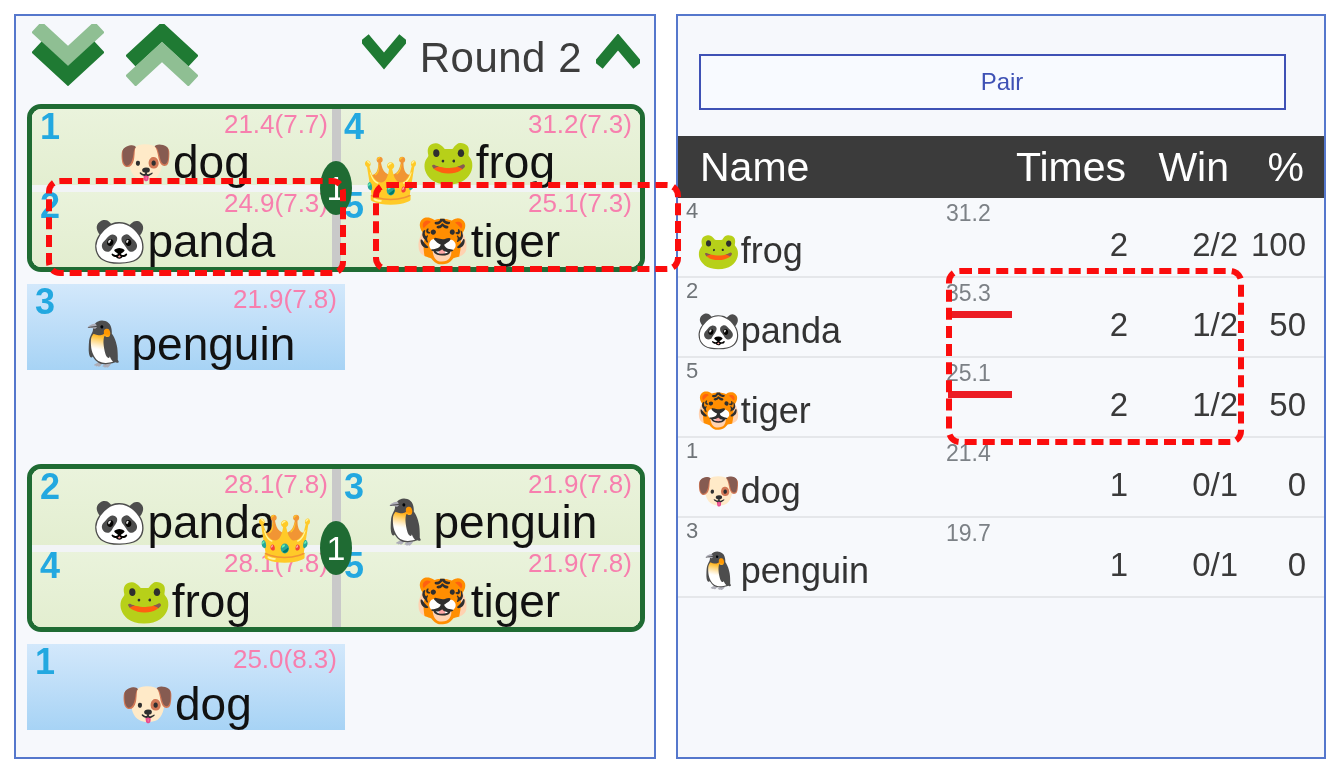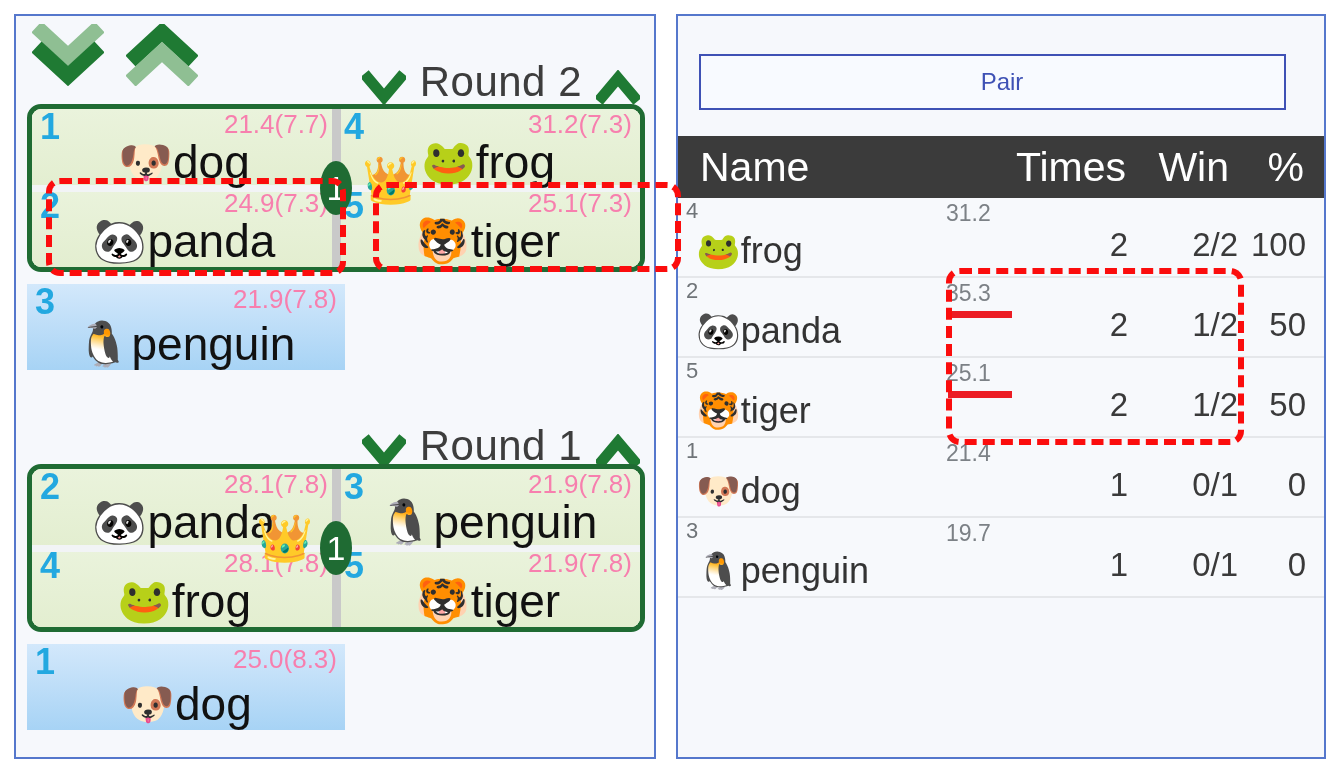--- a/index.html
+++ b/index.html
@@ -28,10 +28,9 @@
   
   .round-header {
     position: absolute;
-    display: flex; align-items: flex-end; gap: 14px;
+    display: flex; align-items: flex-start; gap: 14px;
     font-size: 42px; color: #3a3a3a;
     letter-spacing: 0.5px;
-    margin-top: 24px;
   }
   .round-header .chev { cursor: pointer; display: block; }
   .round-title { font-size: 42px; color: #3d3d3d; white-space: nowrap; }

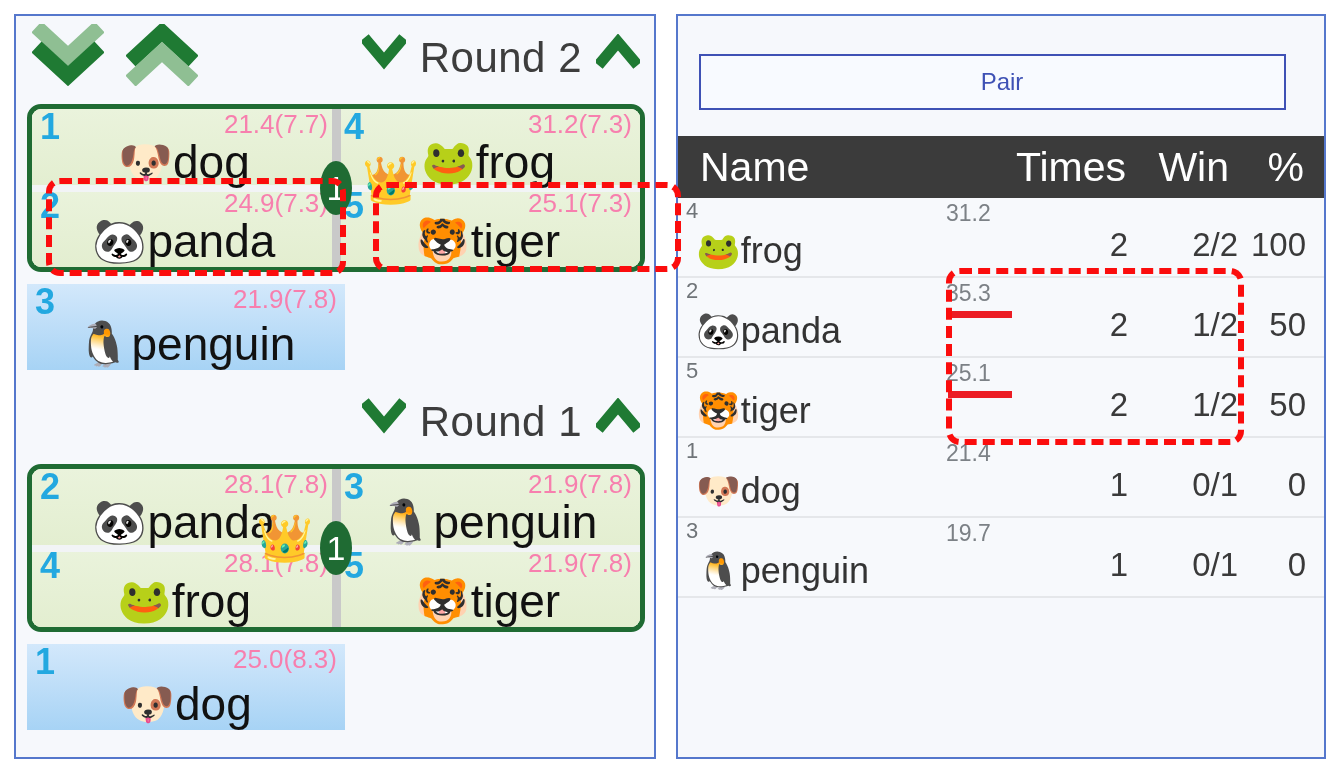--- a/index.html
+++ b/index.html
@@ -298,15 +298,6 @@
       </div>
     </div>
 
-    <div class="round-header" style="right:14px; top:382px;">
-      <svg class="chev" width="44" height="36" viewBox="0 0 44 36">
-        <polyline points="6,8 22,27 38,8" fill="none" stroke="#1f7a33" stroke-width="11" stroke-linecap="square"></polyline>
-      </svg>
-      <span class="round-title">Round 1</span>
-      <svg class="chev" width="44" height="36" viewBox="0 0 44 36">
-        <polyline points="6,27 22,8 38,27" fill="none" stroke="#1f7a33" stroke-width="11" stroke-linecap="square"></polyline>
-      </svg>
-    </div>
 
     <div class="match-card" style="left:11px; top:448px; width:618px; height:168px;">
       <div class="match-grid">

